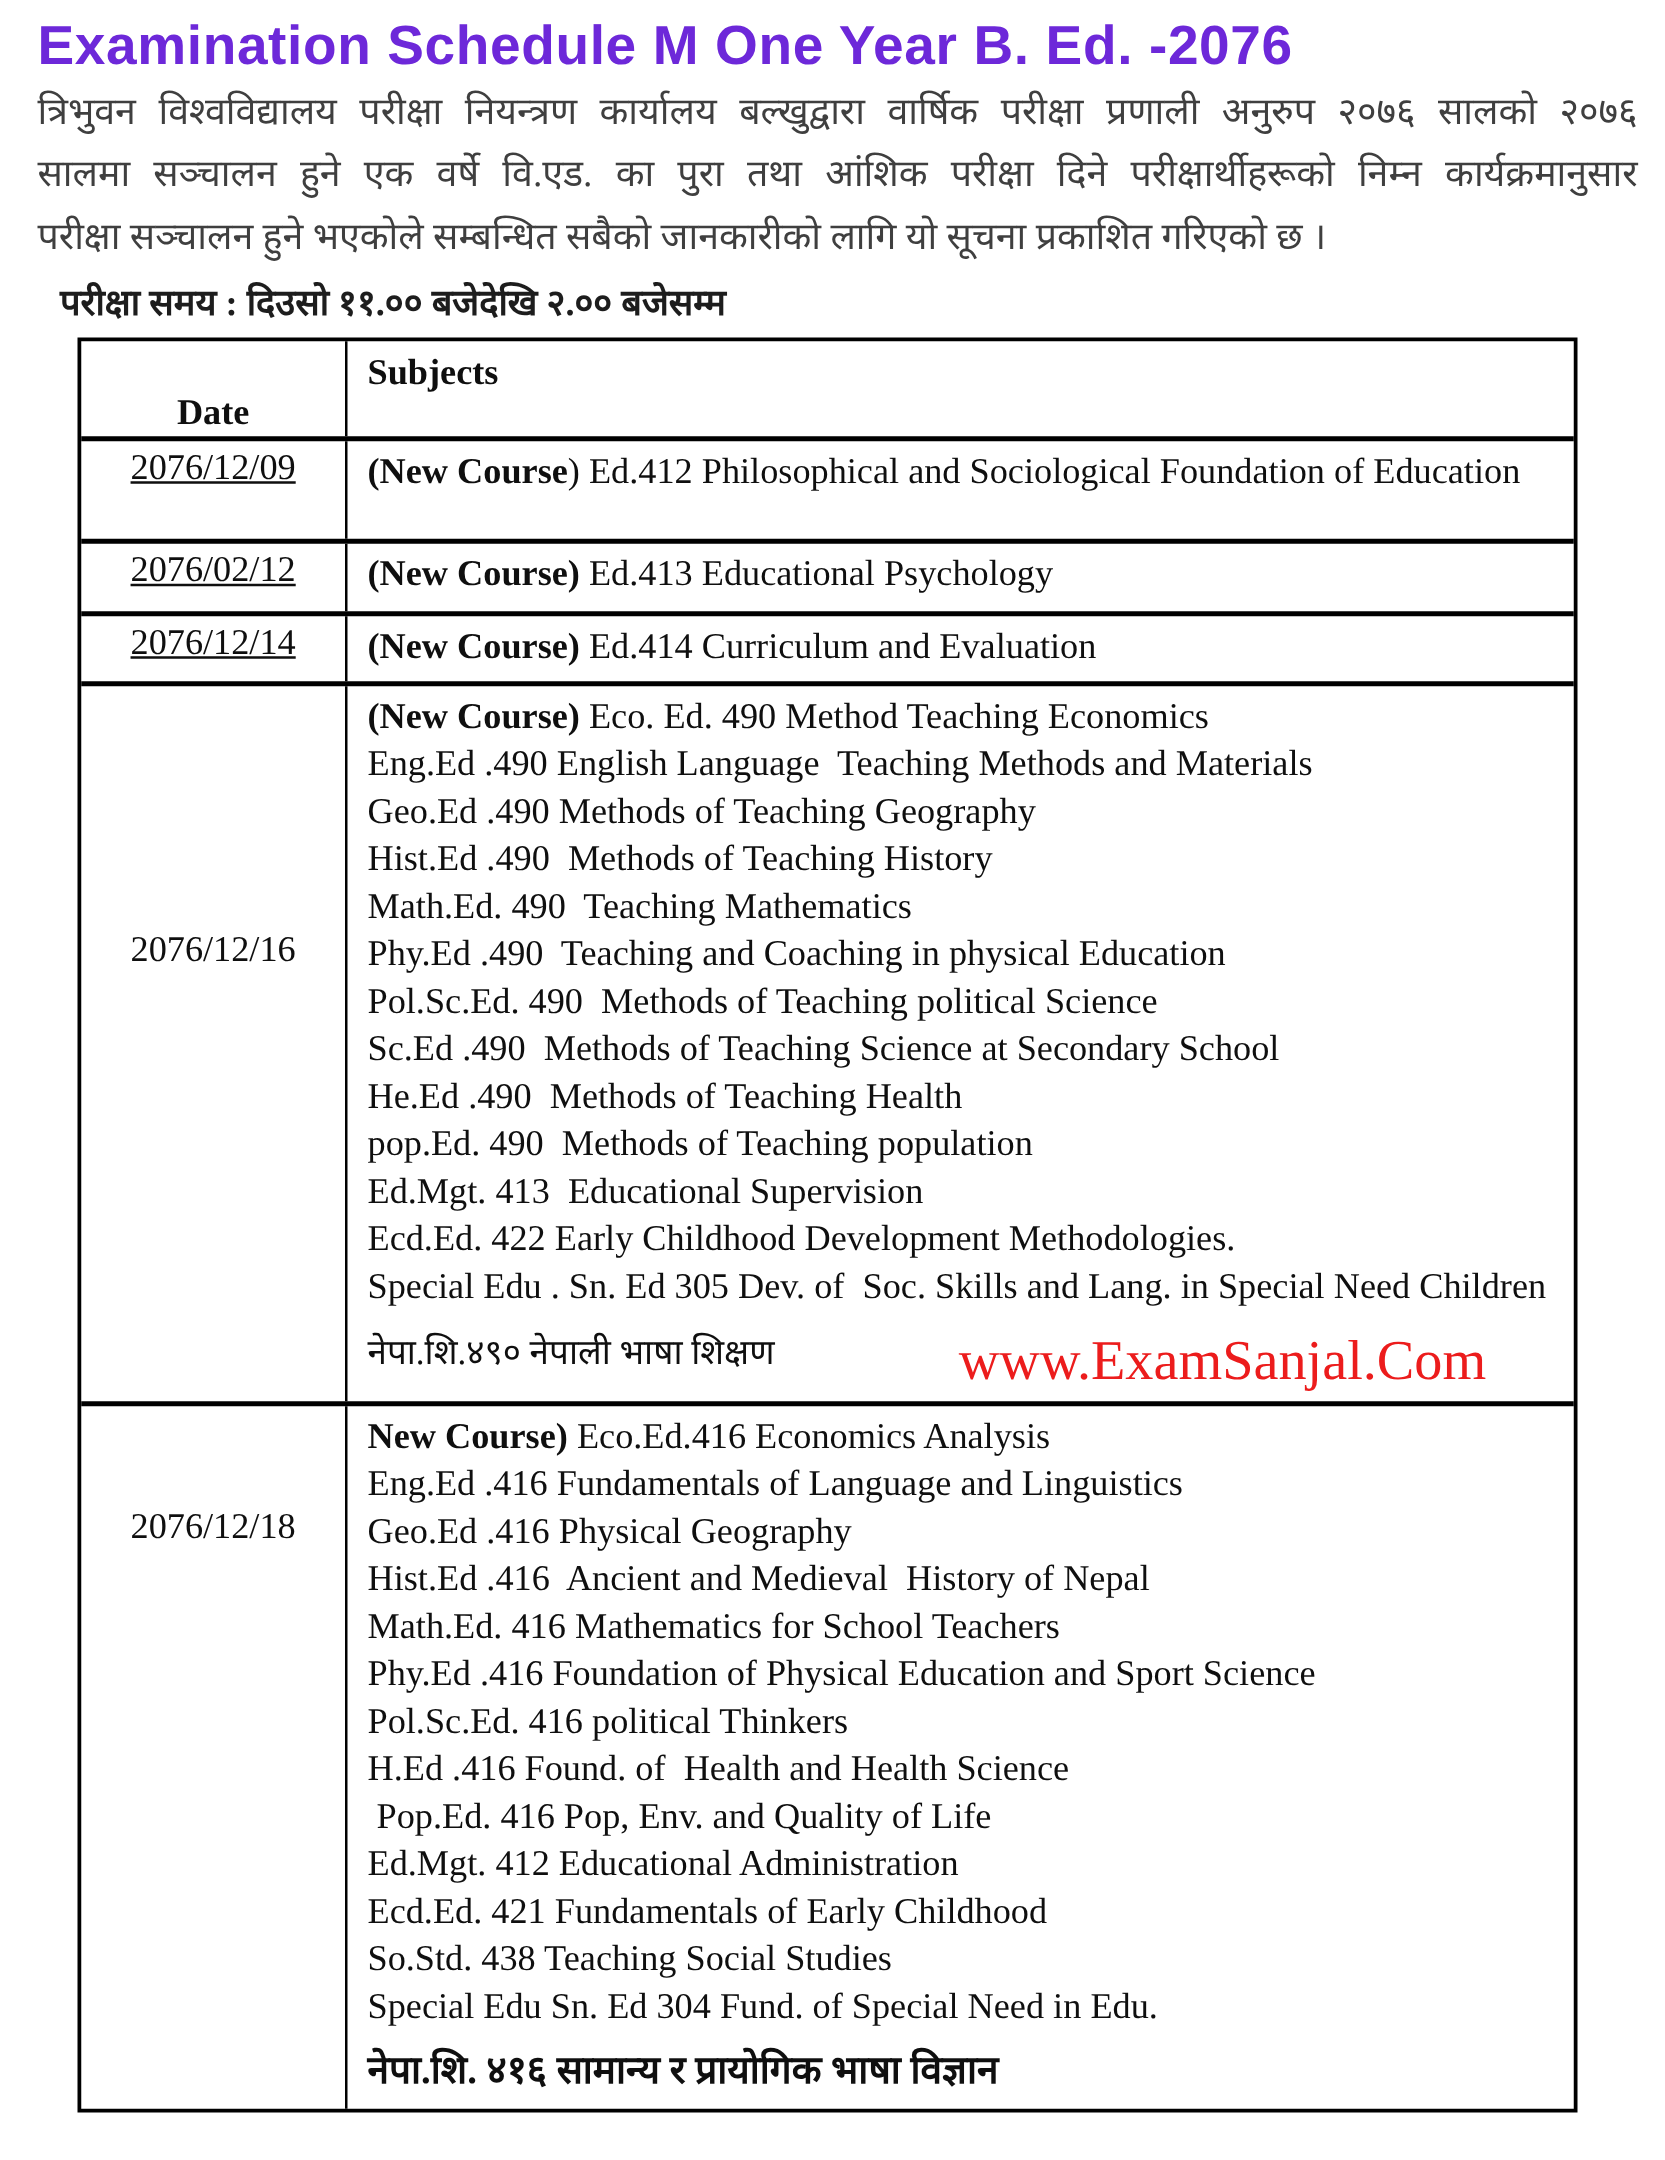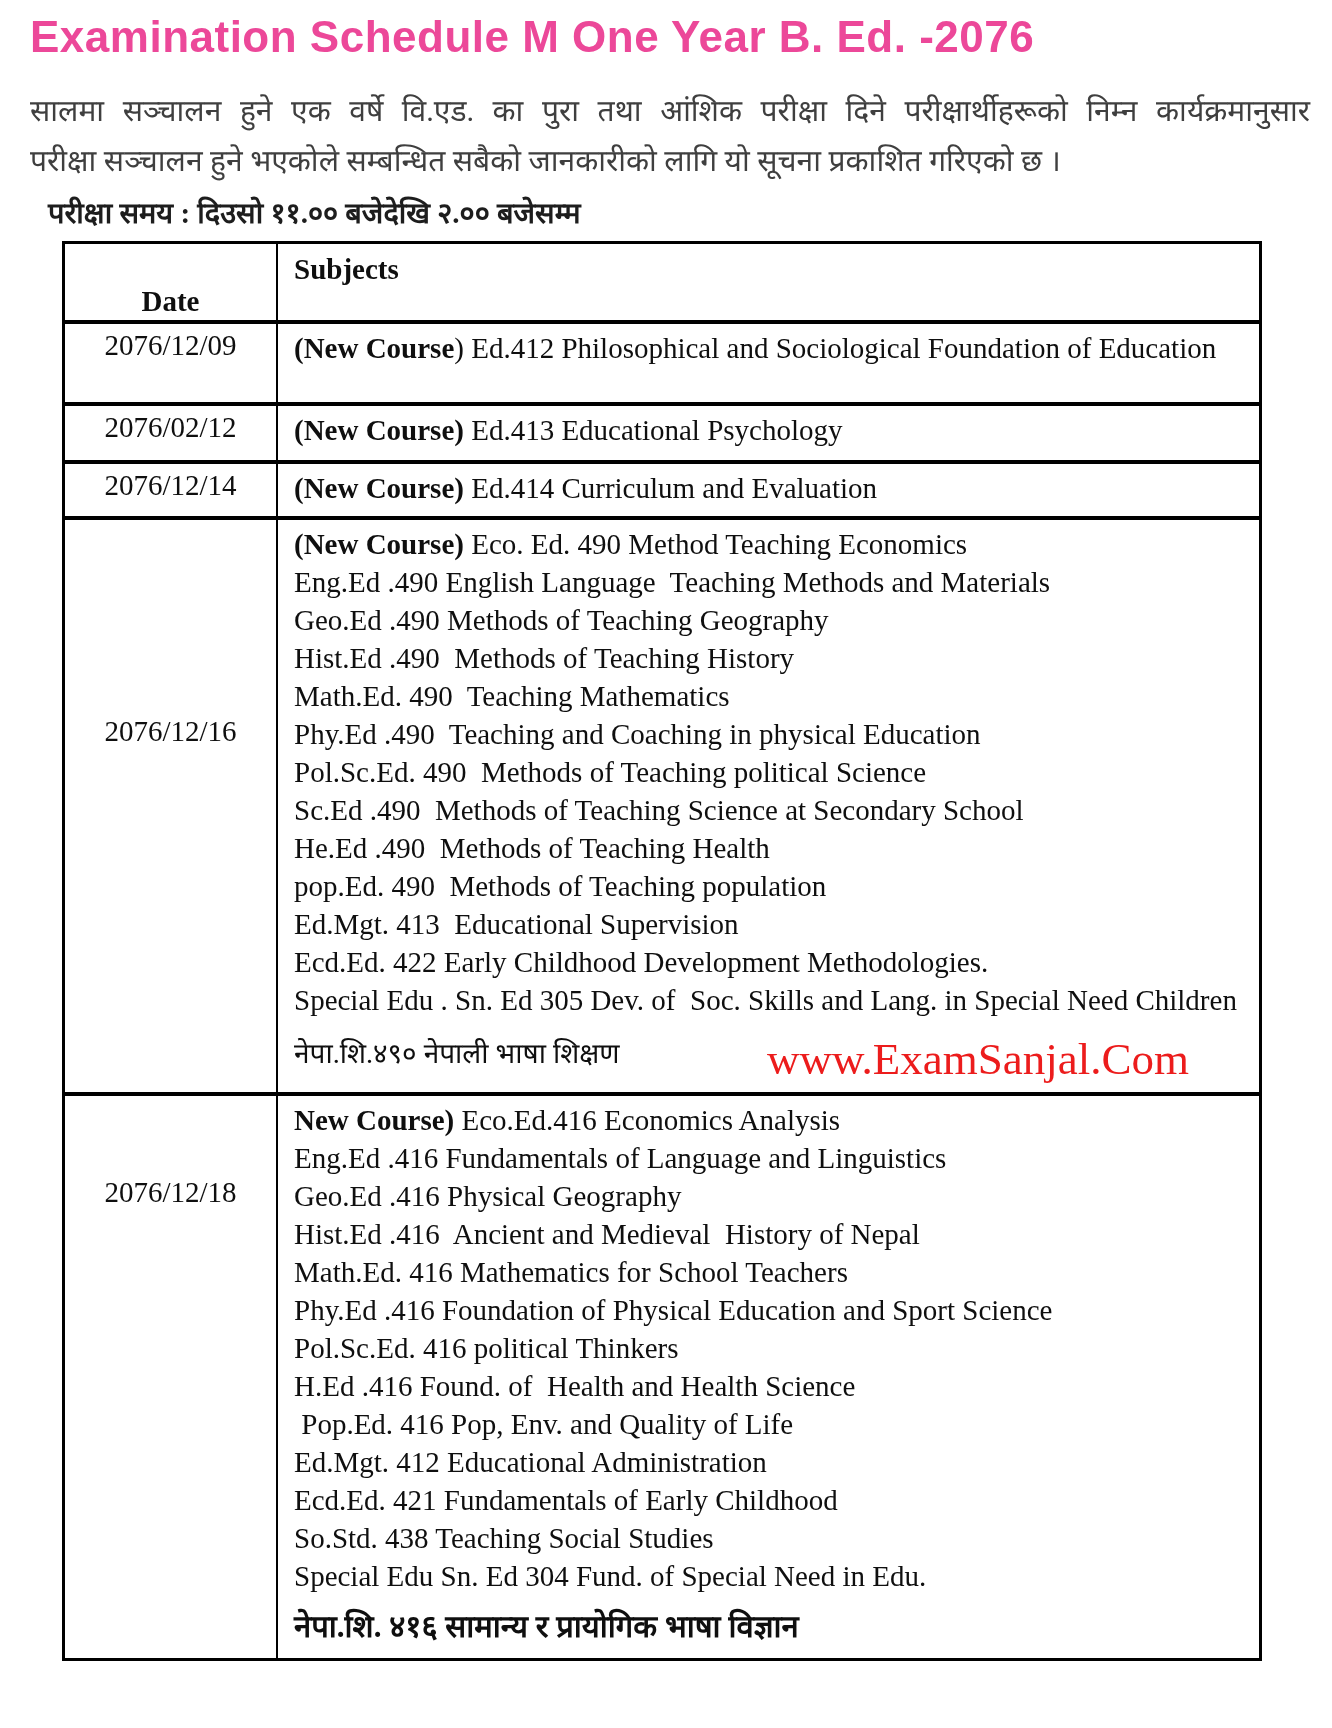--- a/index.html
+++ b/index.html
@@ -17,9 +17,9 @@
     font-family: "Liberation Sans", sans-serif;
     font-weight: bold;
     font-size: 44px;
-    color: #ec4899;
+    color: #6d28d9;
     letter-spacing: 0.5px;
-    margin-bottom: 24px;
+    margin-bottom: 3px;
   }
 
   .intro { color: #3f3f3f; font-size: 30px; }

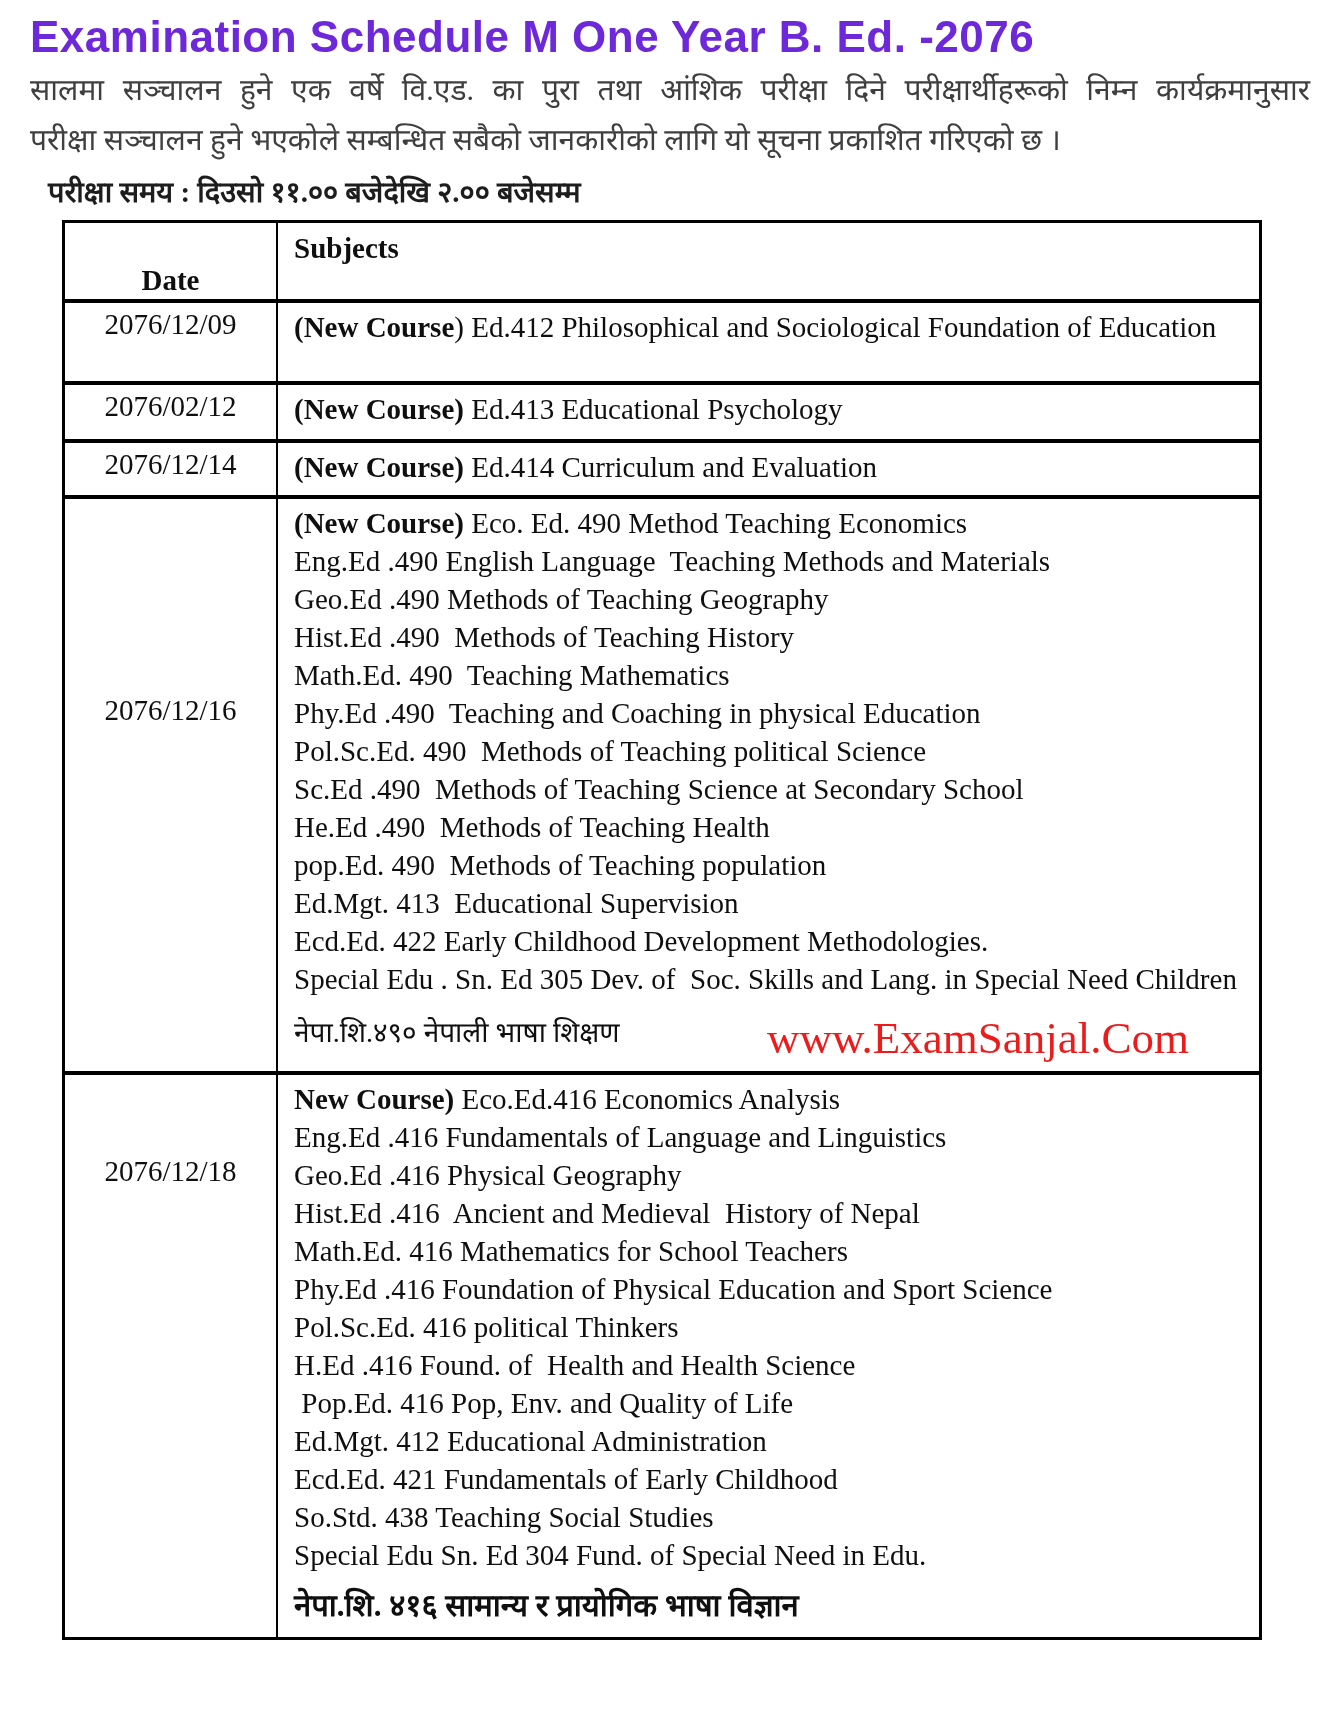--- a/index.html
+++ b/index.html
@@ -106,6 +106,7 @@
   <div class="title">Examination Schedule M One Year B. Ed. -2076</div>
 
   <div class="intro">
+      <div class="intro-line justify-full">त्रिभुवन विश्वविद्यालय परीक्षा नियन्त्रण कार्यालय बल्खुद्वारा वार्षिक परीक्षा प्रणाली अनुरुप २०७६ सालको २०७६</div>
       <div class="intro-line justify-full">सालमा सञ्चालन हुने एक वर्षे वि.एड. का पुरा तथा आंशिक परीक्षा दिने परीक्षार्थीहरूको निम्न कार्यक्रमानुसार</div>
       <div class="intro-line">परीक्षा सञ्चालन हुने भएकोले सम्बन्धित सबैको जानकारीको लागि यो सूचना प्रकाशित गरिएको छ ।</div>
     </div>

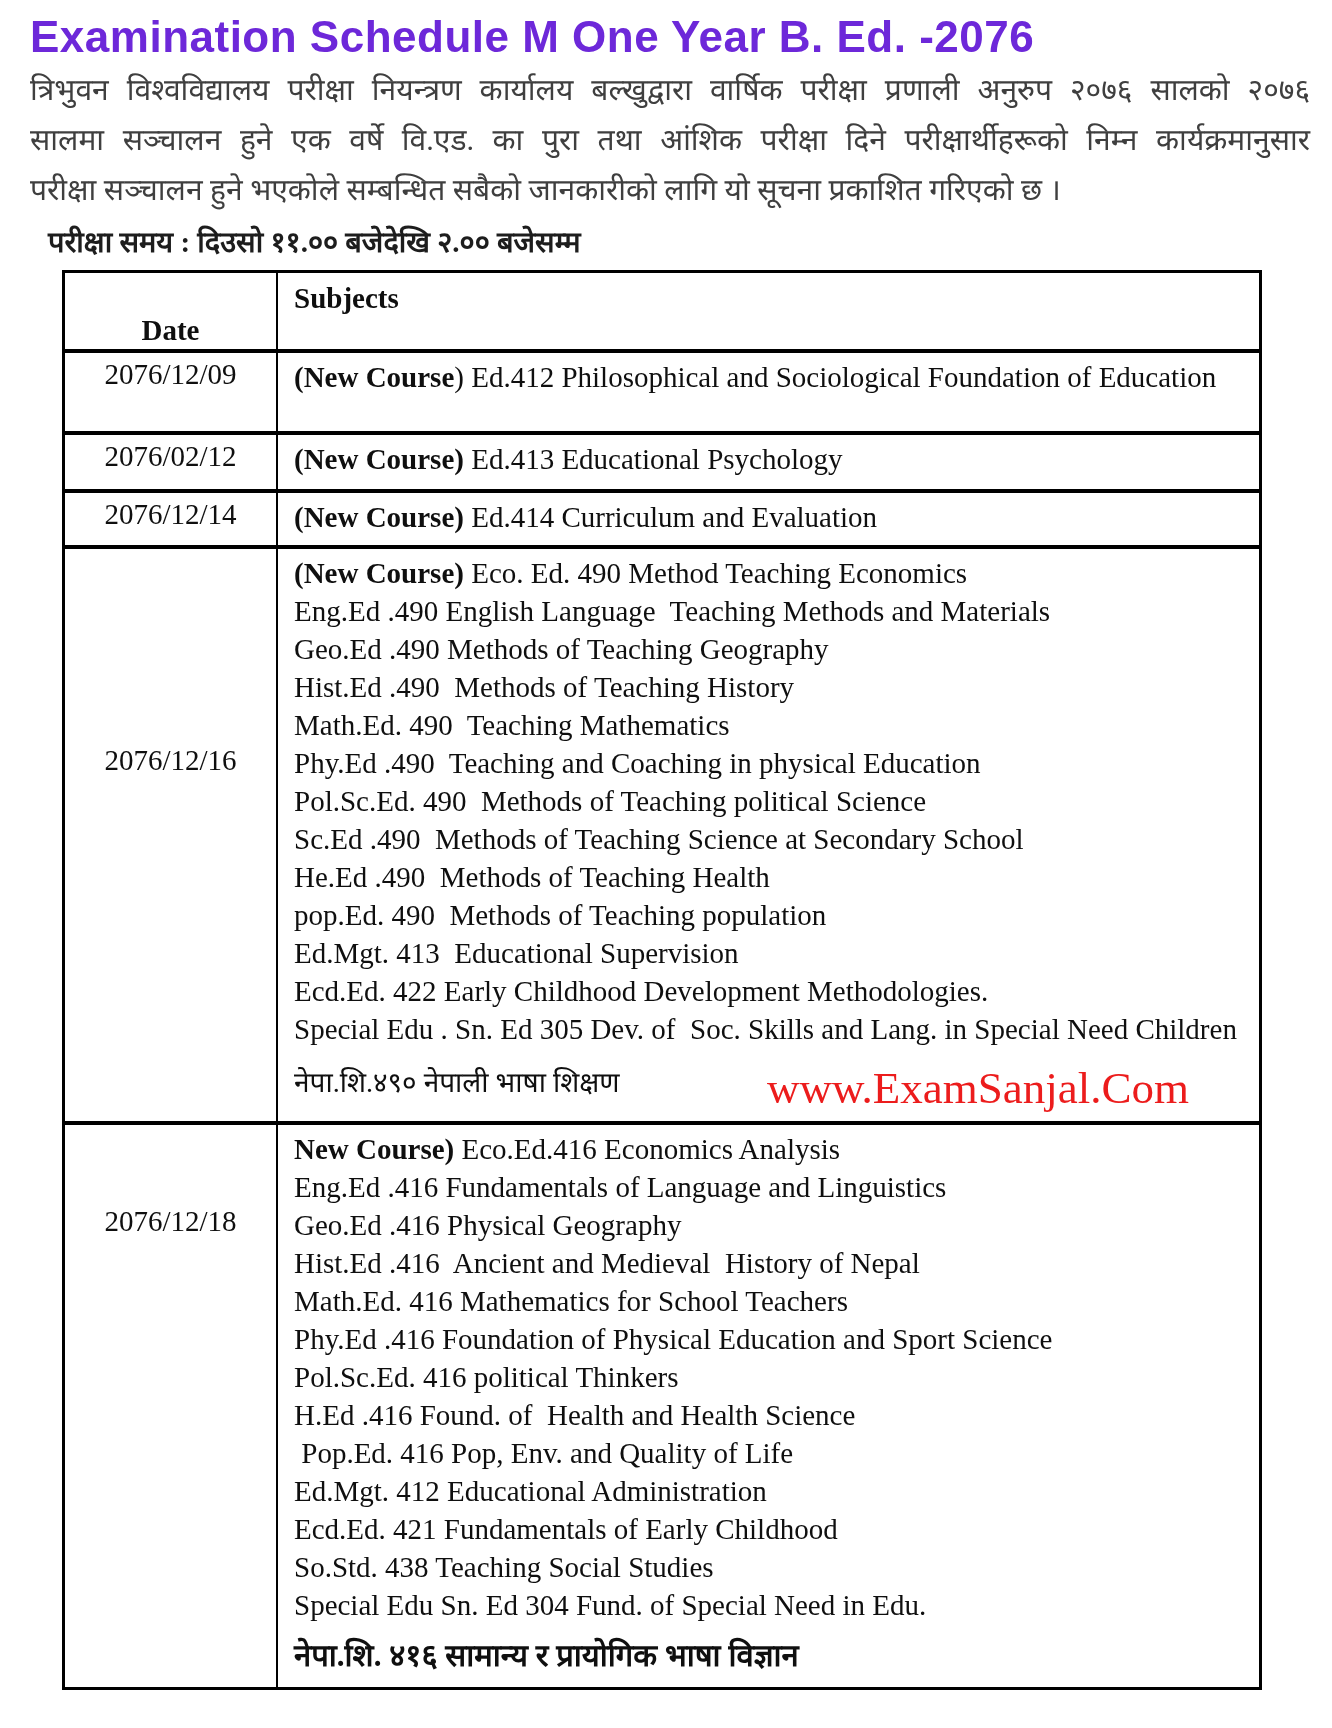--- a/index.html
+++ b/index.html
@@ -70,7 +70,7 @@
   .row-09 { min-height: 82px; }
   .row-12 { min-height: 58px; }
   .row-14 { min-height: 46px; }
-  .row-09 .date-col, .row-12 .date-col, .row-14 .date-col { align-items: flex-start; padding-top: 5px; }
+  .row-09 .date-col, .row-12 .date-col, .row-14 .date-col { align-items: flex-start; padding-top: 5px; text-decoration: underline; }
 
   .big .date-col { align-items: flex-start; }
   .row-16 .date-inner { margin-top: 195px; }

